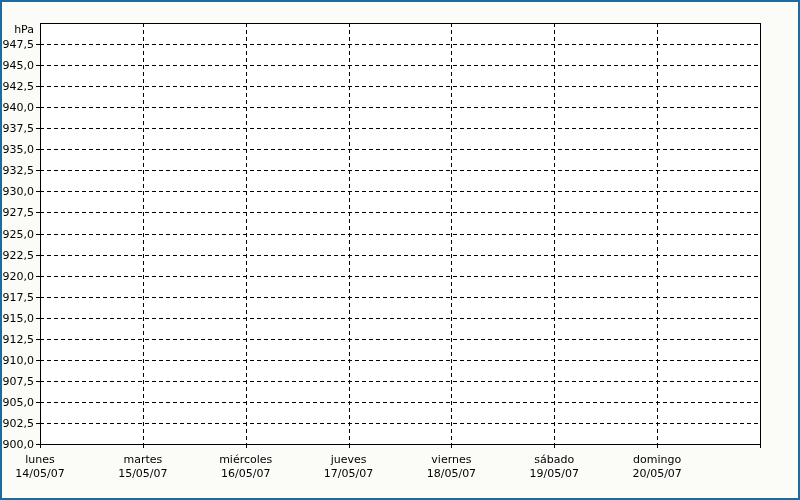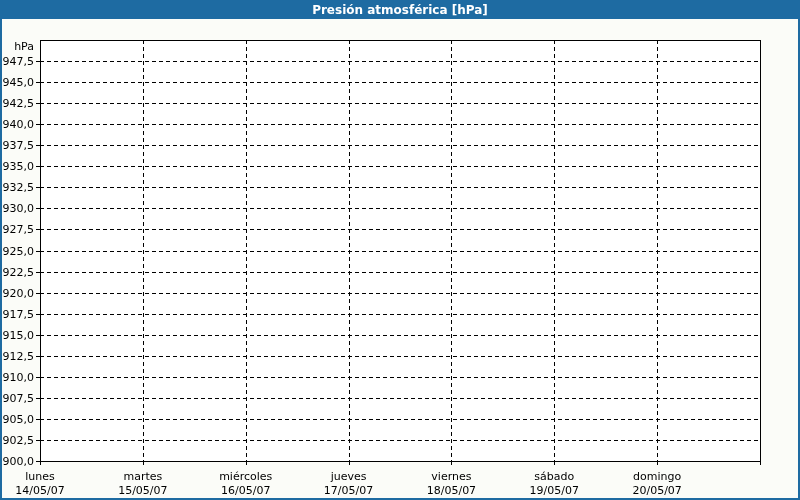--- a/index.html
+++ b/index.html
@@ -24,9 +24,6 @@
 <body>
 
 <div class="frame">
-  <div class="titlebar">
-    <span>Presión atmosférica [hPa]</span>
-  </div>
   <div class="canvas">
       <svg width="796" height="479" viewBox="0 0 796 479">
         <rect x="38" y="21" width="720" height="421" fill="#FFFFFF" stroke="#000000" stroke-width="1" shape-rendering="crispEdges"></rect>

